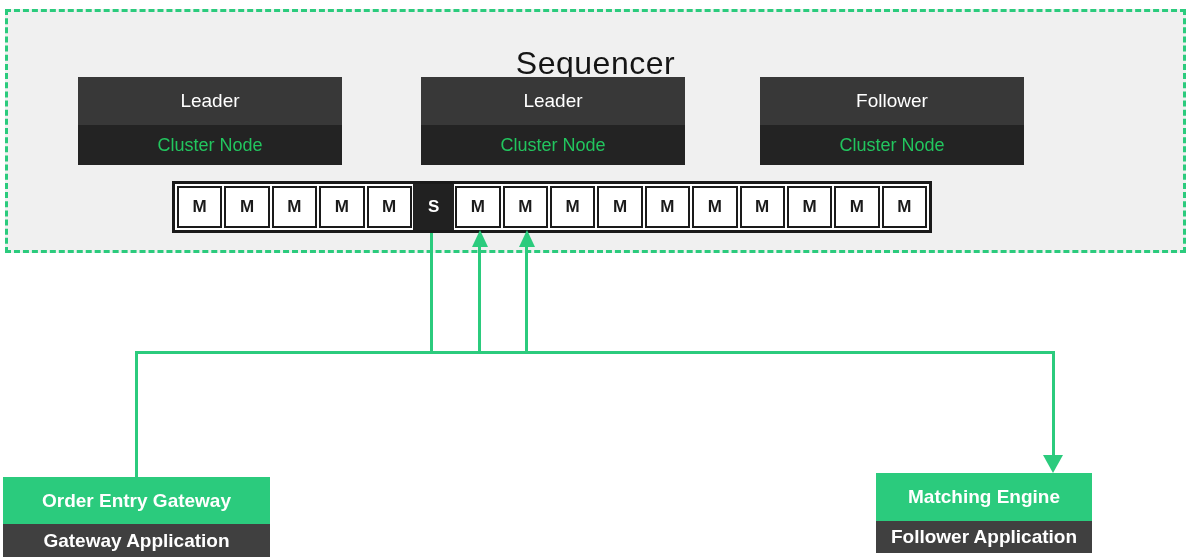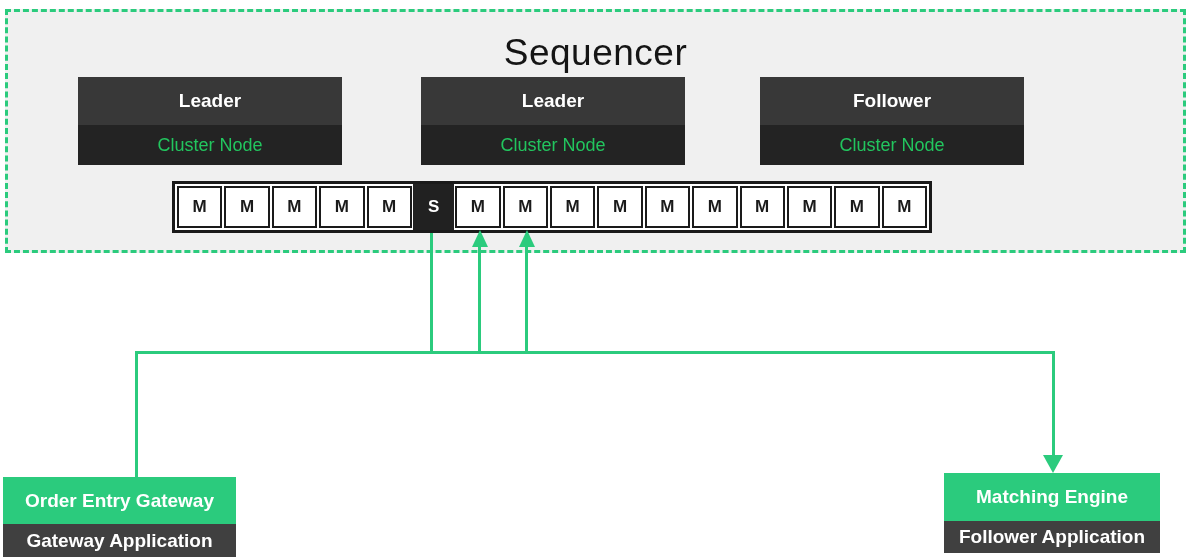--- a/index.html
+++ b/index.html
@@ -27,10 +27,10 @@
   }
   .seq-title {
     position: absolute;
-    left: 0; top: 20px;
+    left: 0; top: 33px;
     width: 100%;
     text-align: center;
-    font-size: 37px;
+    font-size: 32px;
     font-weight: 500;
     letter-spacing: 0.5px;
     color: #151515;

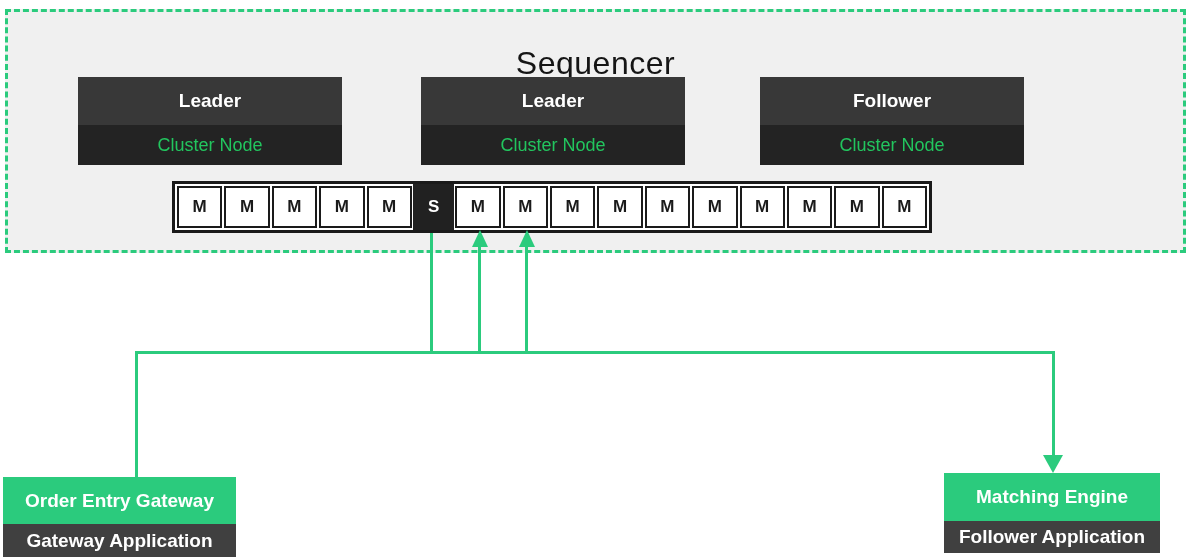--- a/index.html
+++ b/index.html
@@ -48,7 +48,7 @@
     background: #383838;
     color: #ffffff;
     font-size: 19px;
-    font-weight: 700;
+    font-weight: 400;
     display: flex;
     align-items: center;
     justify-content: center;

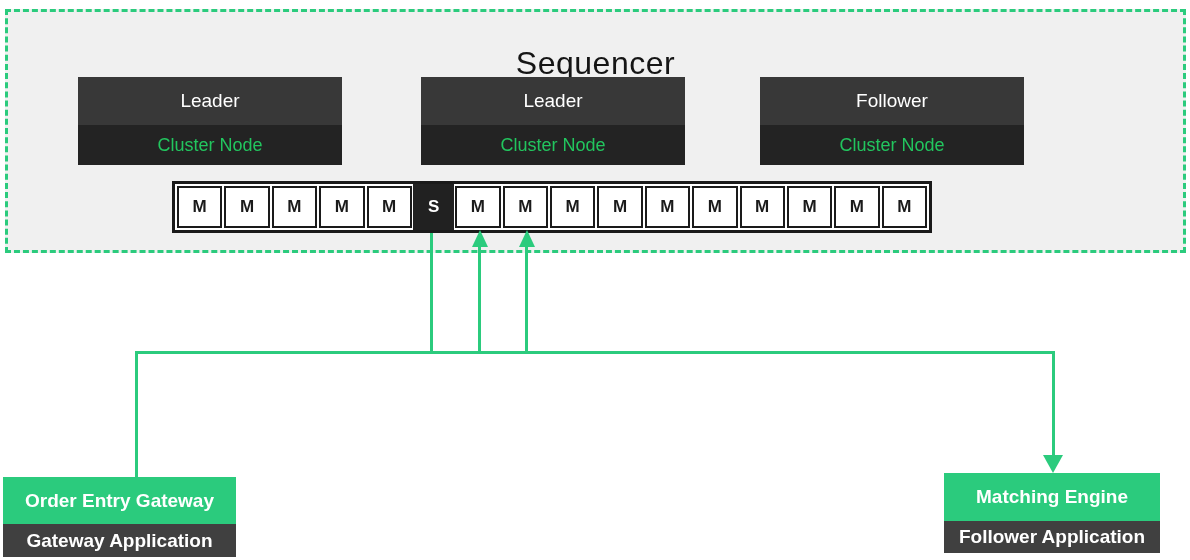--- a/index.html
+++ b/index.html
@@ -140,7 +140,7 @@
     align-items: center;
     justify-content: center;
   }
-  .gateway-box { left: 3px; top: 477px; width: 233px; }
+  .gateway-box { left: 3px; top: 477px; width: 267px; }
   .gateway-box .app-title { height: 47px; }
   .gateway-box .app-subtitle { height: 33px; }
   .engine-box { left: 944px; top: 473px; width: 216px; }

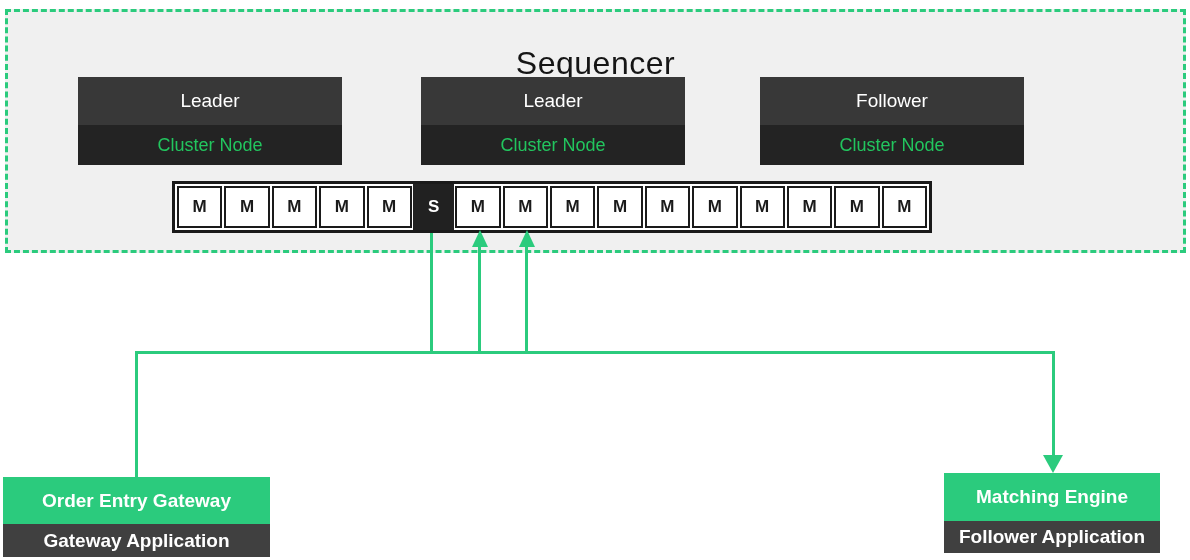--- a/index.html
+++ b/index.html
@@ -143,7 +143,7 @@
   .gateway-box { left: 3px; top: 477px; width: 267px; }
   .gateway-box .app-title { height: 47px; }
   .gateway-box .app-subtitle { height: 33px; }
-  .engine-box { left: 944px; top: 473px; width: 216px; }
+  .engine-box { left: 876px; top: 473px; width: 216px; }
   .engine-box .app-title { height: 48px; }
   .engine-box .app-subtitle { height: 32px; }
 </style>

